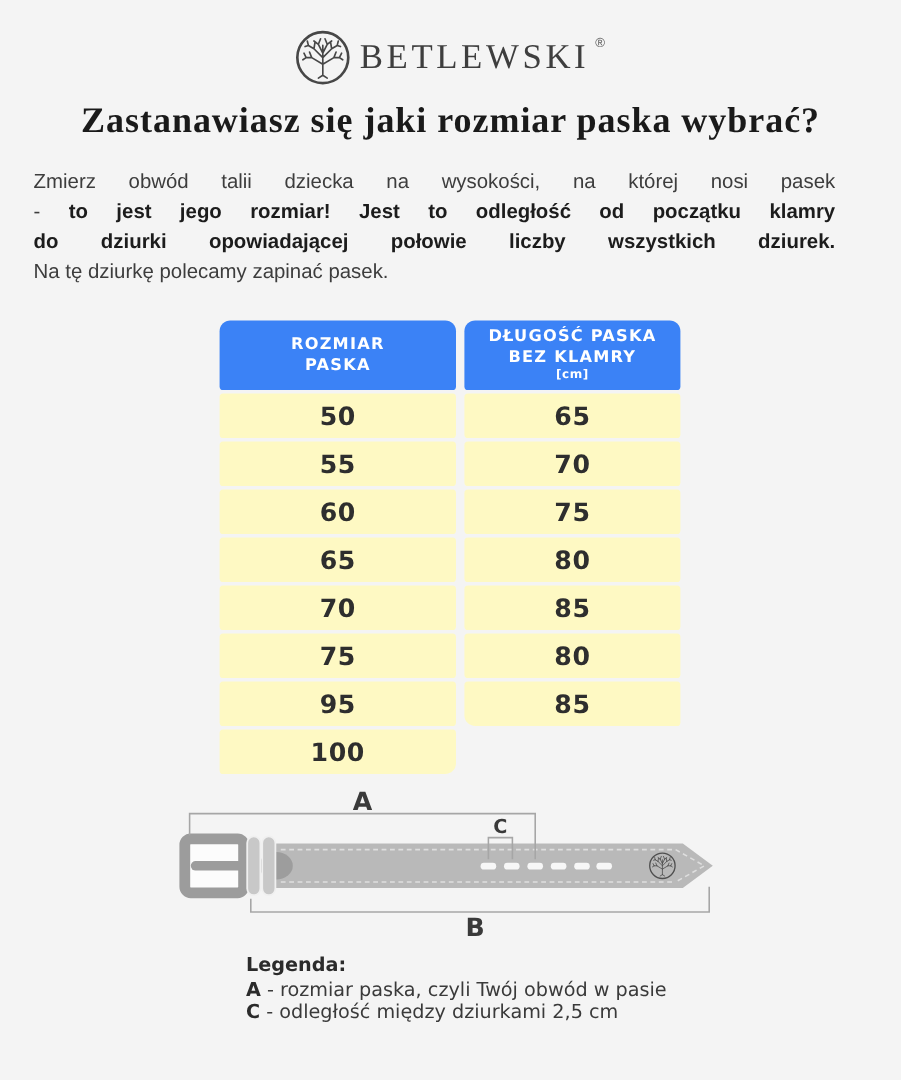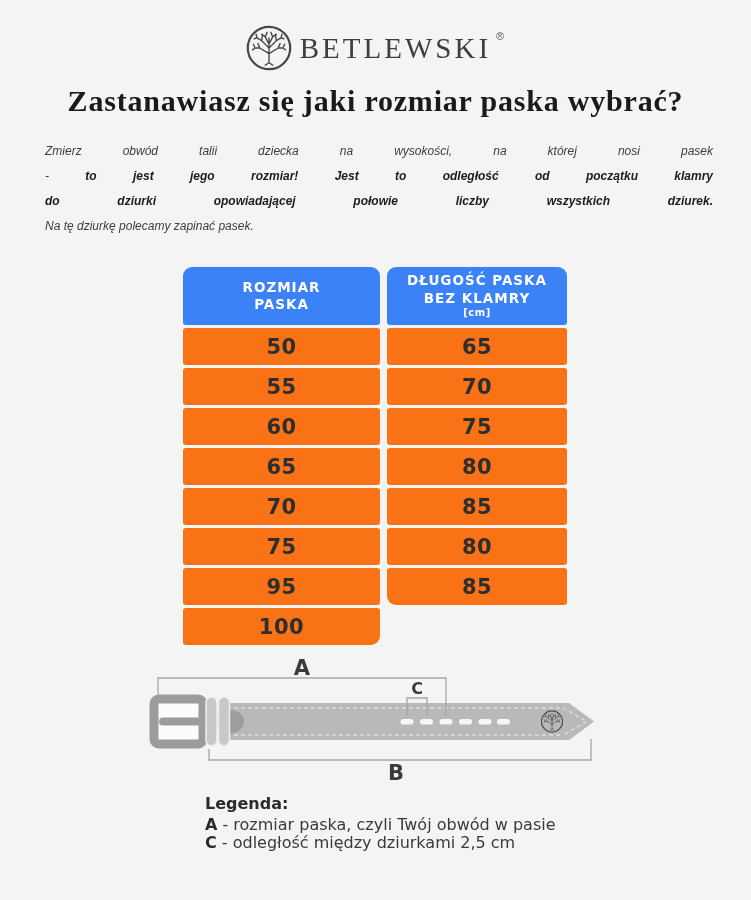--- a/index.html
+++ b/index.html
@@ -26,8 +26,8 @@
     font-size:30px;letter-spacing:0.8px;color:#1a1a1a;
   }
   
-  .intro{position:absolute;top:139px;left:45px;width:668px;
-    font-size:12px;line-height:25px;color:#3d3d3d;font-style:italic;}
+  .intro{position:absolute;top:139px;left:28px;width:668px;
+    font-size:17px;line-height:25px;color:#3d3d3d;}
   .intro .jline{text-align:justify;text-align-last:justify;height:25px;}
   .intro .lline{text-align:left;height:25px;}
   .intro b{color:#1c1c1c;font-weight:700;}

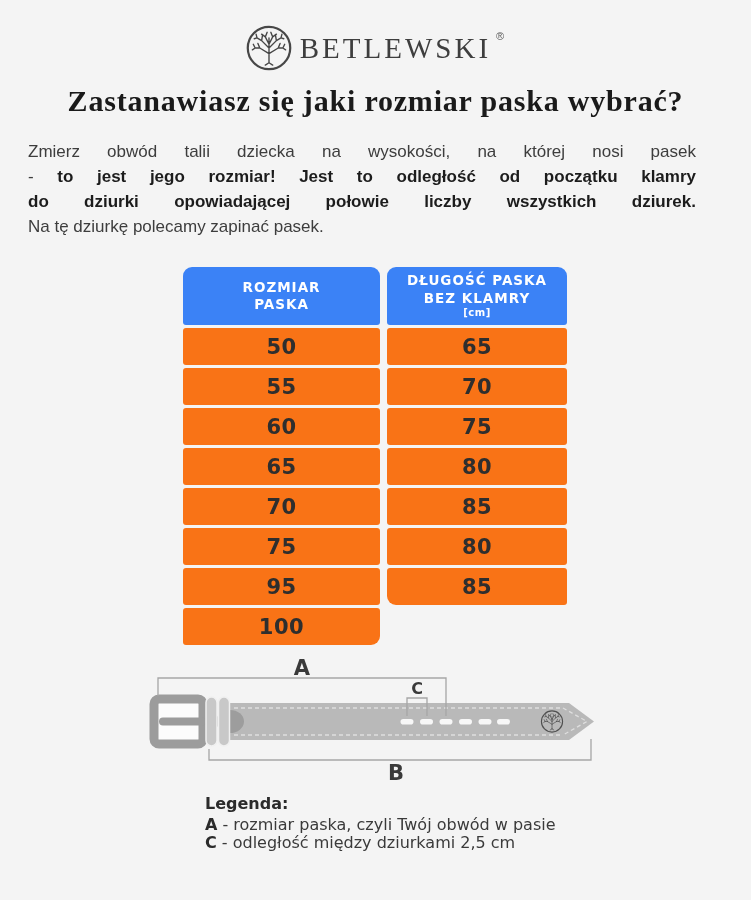--- a/index.html
+++ b/index.html
@@ -43,7 +43,7 @@
   }
   .th .unit{font-size:10px;letter-spacing:0.5px;}
   .td{
-    background:#f97316;color:#2e2e2e;height:37px;
+    background:#fef9c3;color:#2e2e2e;height:37px;
     display:flex;align-items:center;justify-content:center;
     font-weight:700;font-size:21px;letter-spacing:0.5px;border-radius:3px;
     font-family:"DejaVu Sans","Liberation Sans",sans-serif;

